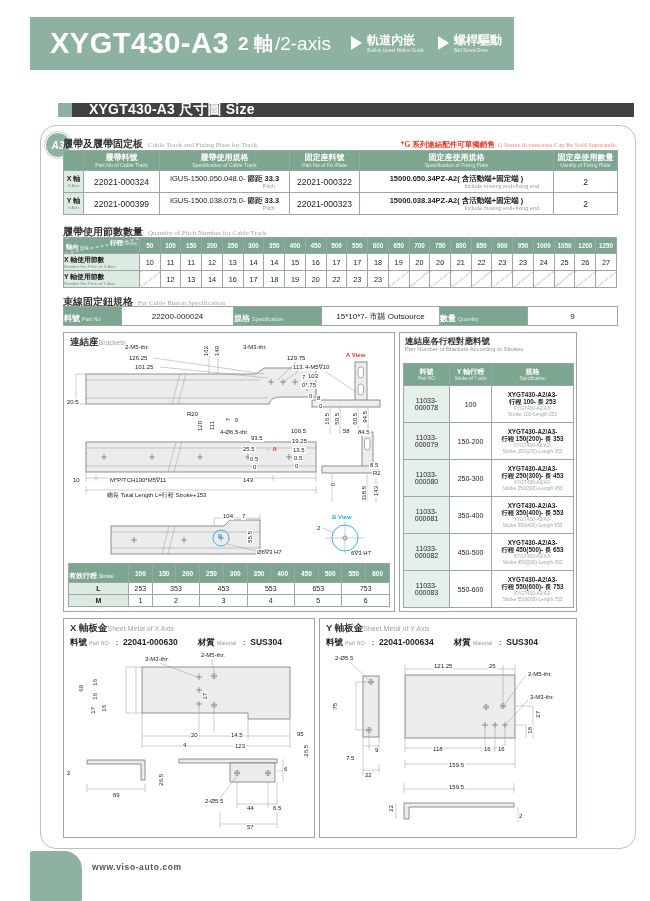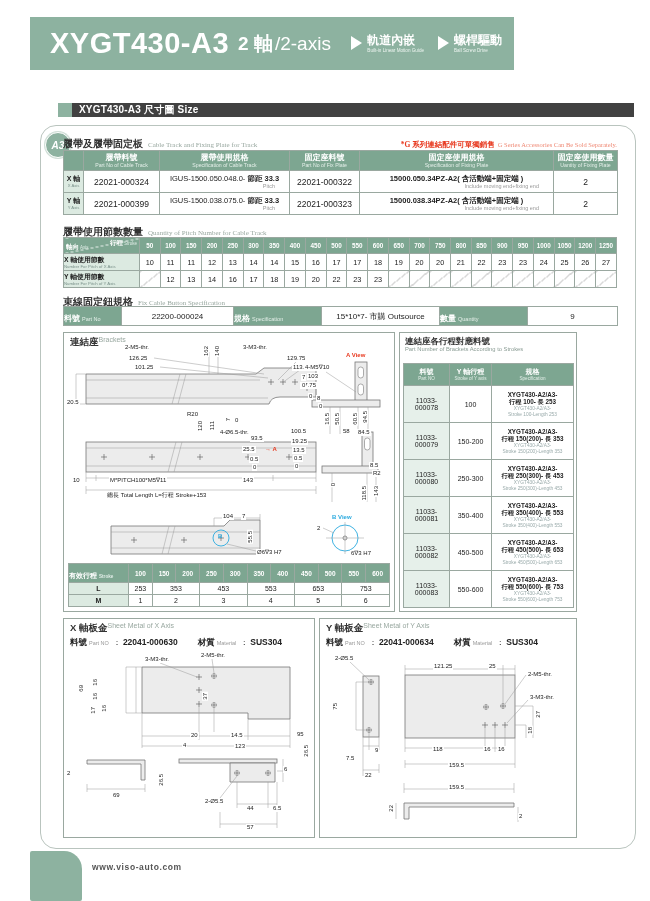--- a/index.html
+++ b/index.html
@@ -25,7 +25,7 @@
   .section-bar{position:absolute;left:58px;top:103px;width:576px;height:14px;background:var(--bar);
       display:flex;align-items:center;}
   .bar-square{width:14px;height:14px;background:var(--g);flex:none;}
-  .bar-label{color:#fff;font-size:10px;font-weight:bold;padding-left:7px;letter-spacing:.2px;}
+  .bar-label{color:#fff;font-size:14px;font-weight:bold;padding-left:17px;letter-spacing:.2px;}
   
   .panel{position:absolute;left:40px;top:125px;width:594px;height:722px;border:1.5px solid #B9C4BE;border-radius:16px;}
   .panel-badge{position:absolute;left:4px;top:6px;width:24px;height:24px;border-radius:50%;background:var(--g);

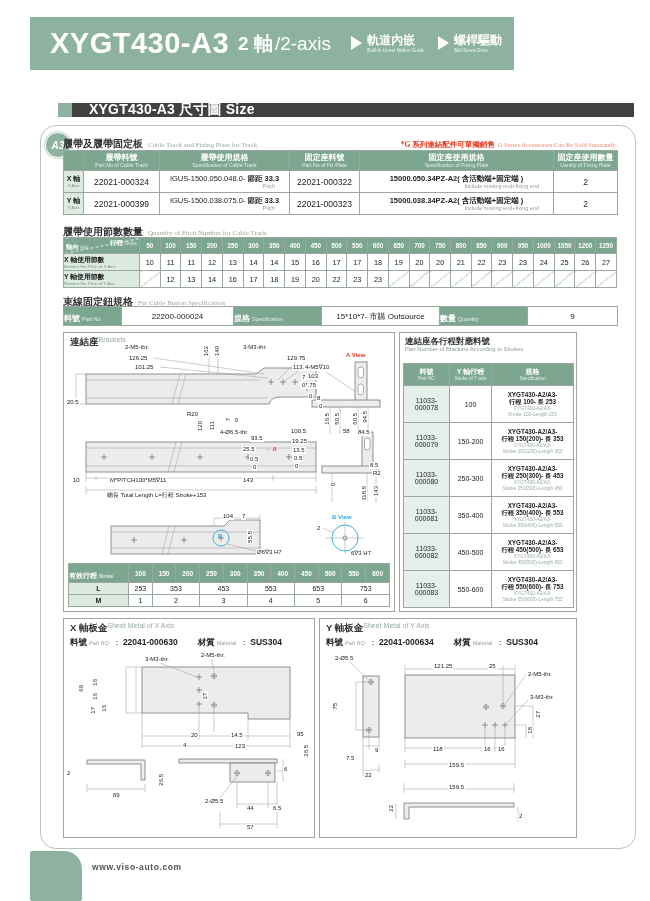--- a/index.html
+++ b/index.html
@@ -84,7 +84,7 @@
   .bp-box{left:358px;top:206px;width:176px;height:278px;}
   .xs-box{left:22px;top:492px;width:250px;height:218px;}
   .ys-box{left:278px;top:492px;width:256px;height:218px;}
-  .box-title{position:absolute;left:6px;top:3px;display:flex;align-items:flex-start;white-space:nowrap;}
+  .box-title{position:absolute;left:6px;top:3px;display:flex;align-items:center;white-space:nowrap;}
   .box-title .zh{font-size:9.5px;}
   .box-title2{position:absolute;left:5px;top:3px;width:164px;}
   .box-title2 .zh{font-size:8.5px;display:block;line-height:10px;}

